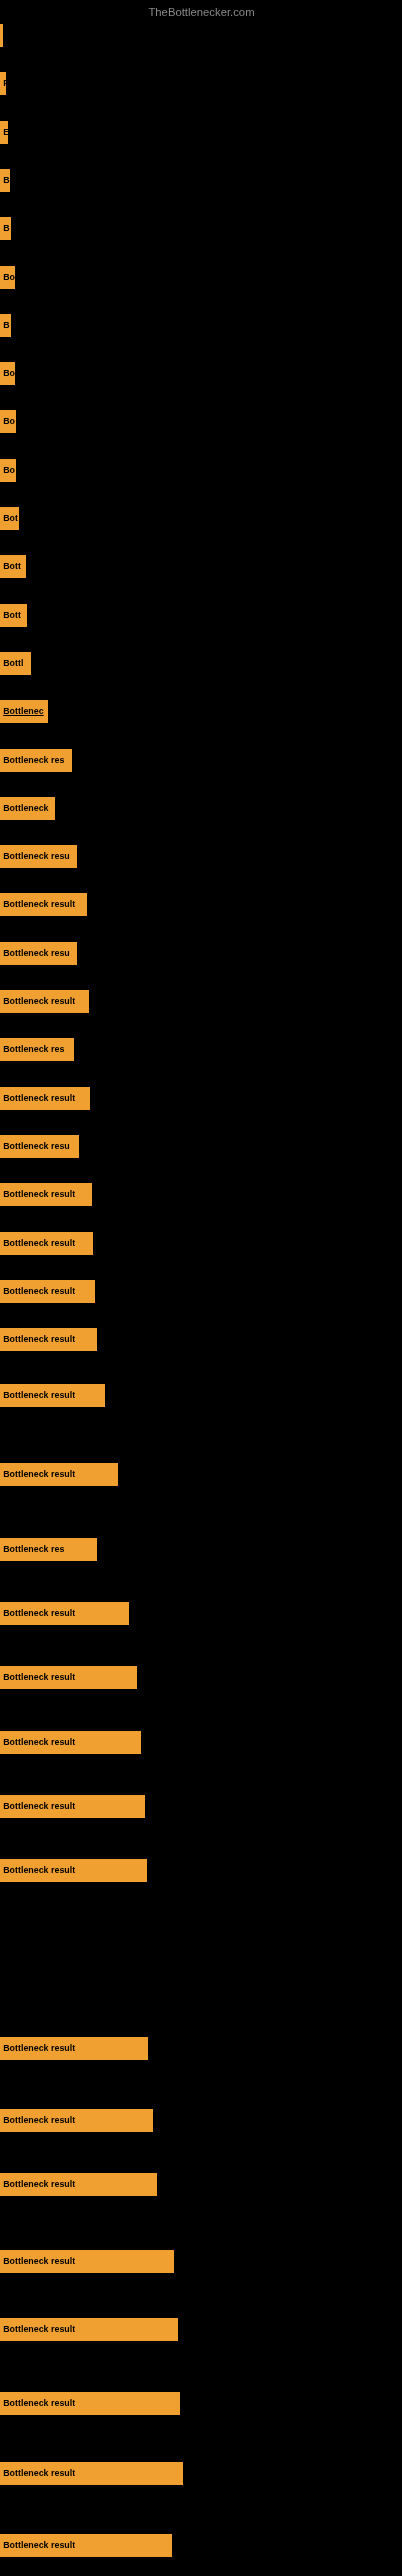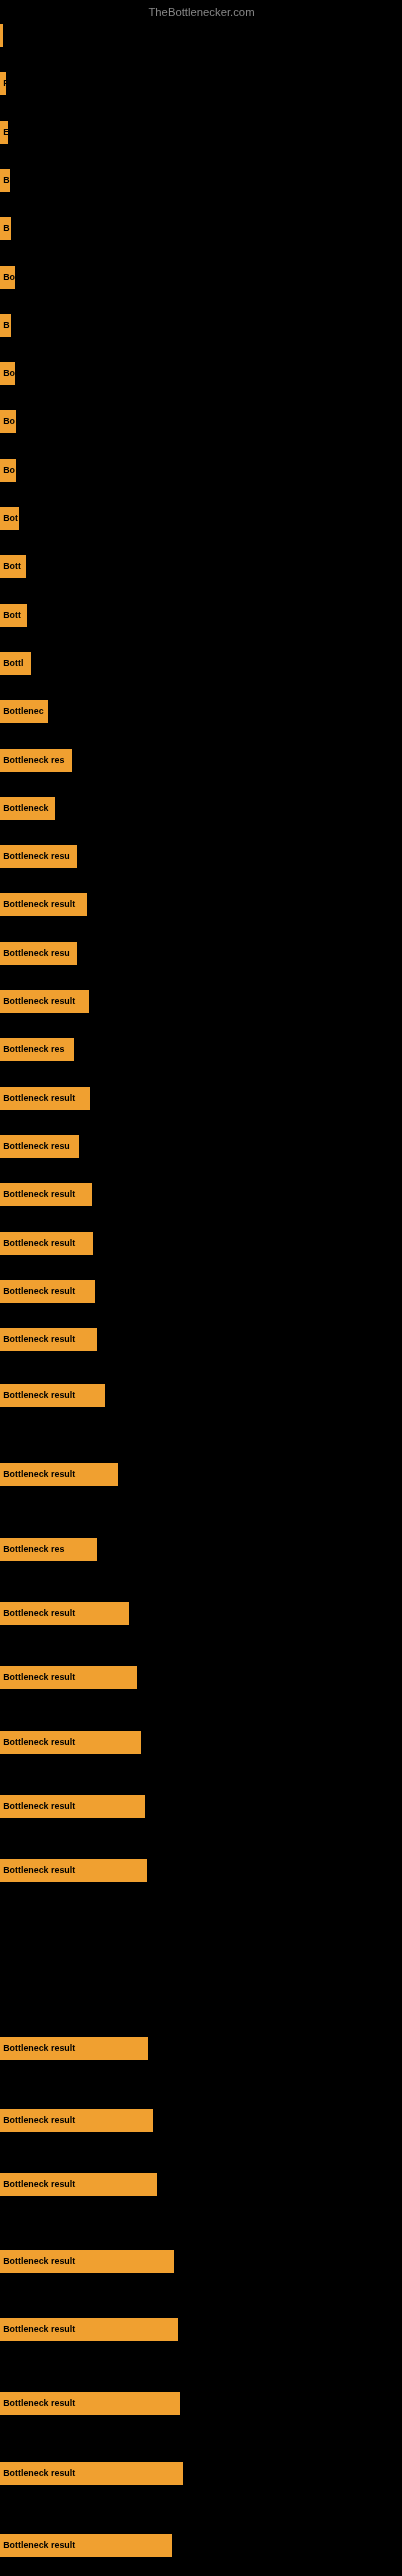--- a/index.html
+++ b/index.html
@@ -98,7 +98,7 @@
       <div class="bar" style="width: 31px; min-width: 31px;">Bottl</div>
     </div>
     <div class="bar-row" style="position: absolute; top: 676px; left: 0px; width: 100%;">
-      <div class="bar" style="width: 48px; min-width: 48px;">Bottlenec</div>
+      <div class="bar" style="width: 48px; min-width: 48px; text-decoration: underline;">Bottlenec</div>
     </div>
     <div class="bar-row" style="position: absolute; top: 725px; left: 0px; width: 100%;">
       <div class="bar" style="width: 72px; min-width: 72px;">Bottleneck res</div>

